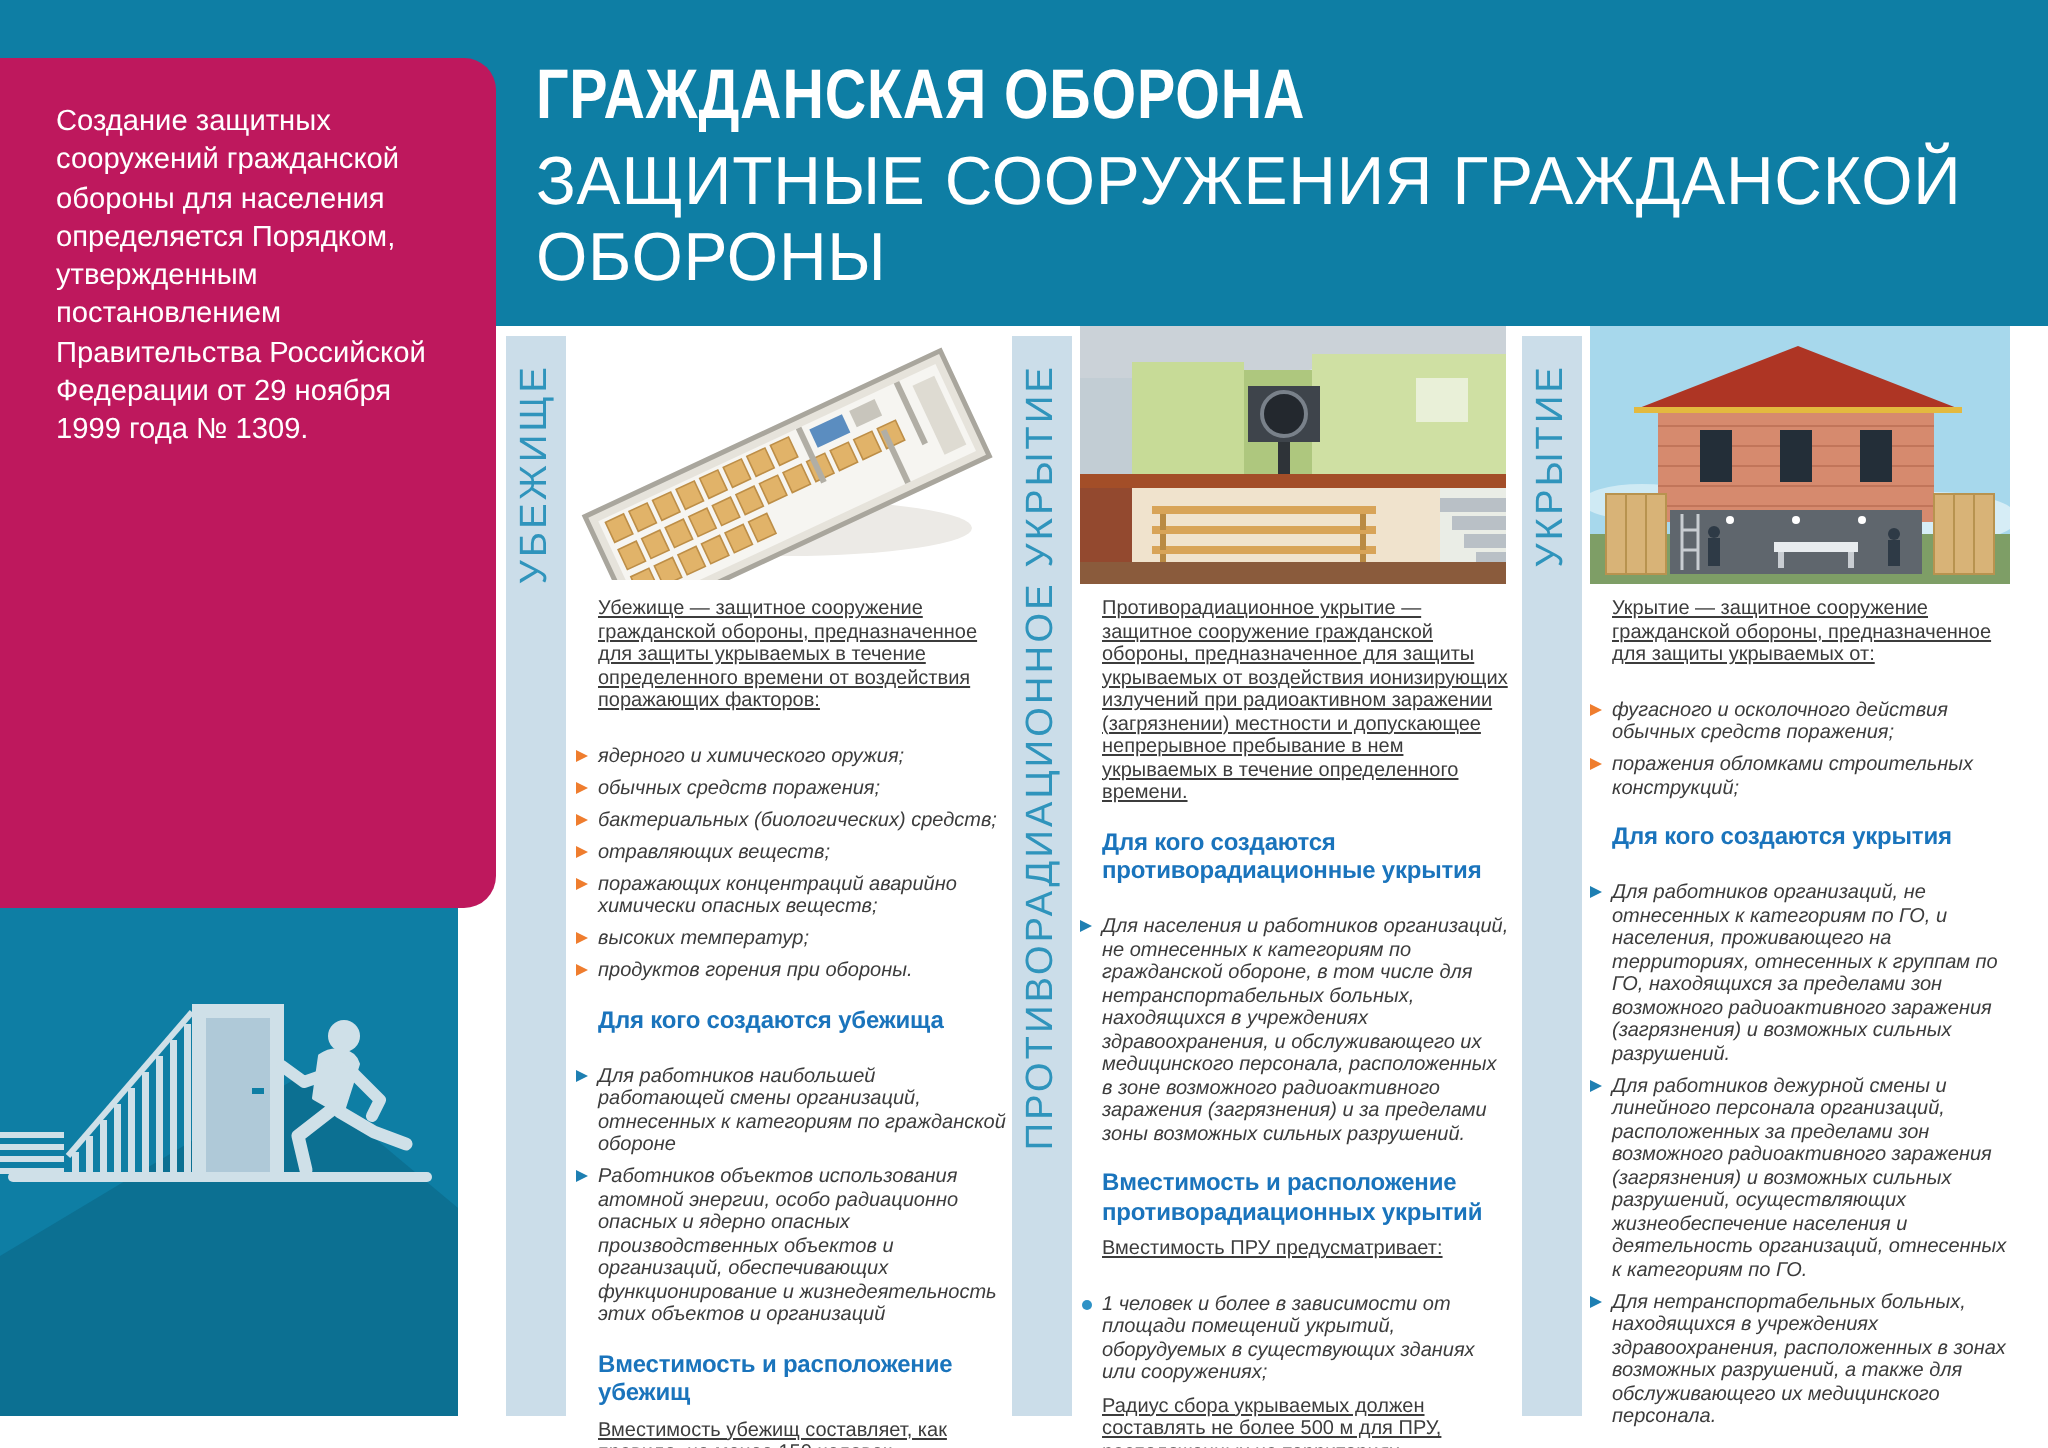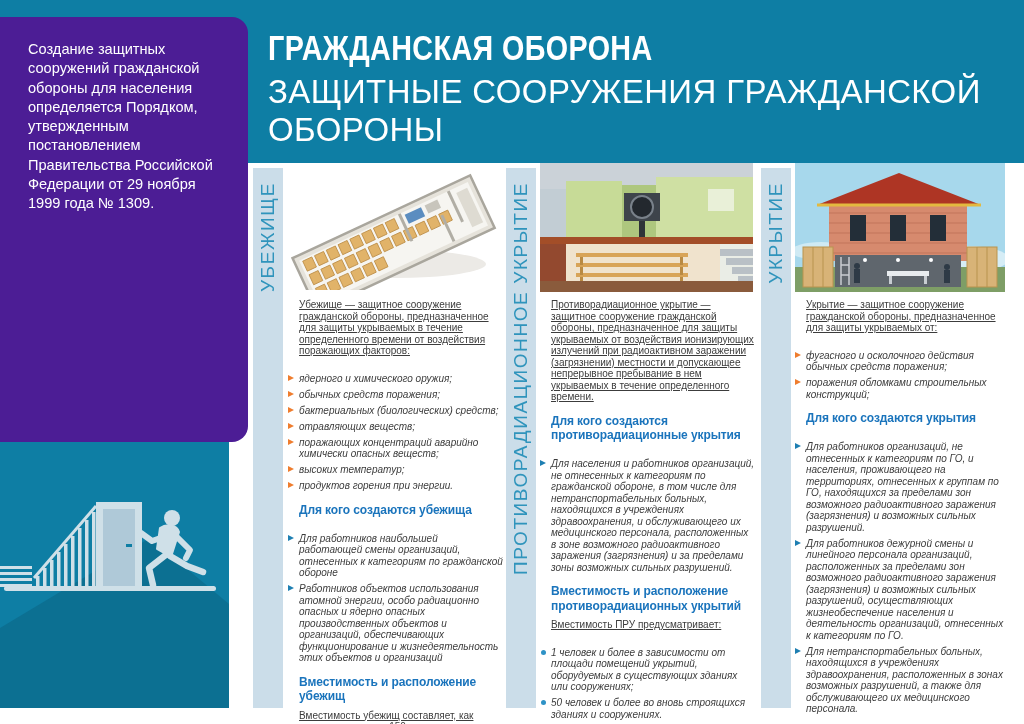--- a/index.html
+++ b/index.html
@@ -13,7 +13,7 @@
                  line-height:1.13;letter-spacing:.4px;transform:scaleX(.97);transform-origin:left top;}
   
   .side-panel{position:absolute;left:0;top:0;width:229px;height:708px;background:#0e7ea4;}
-  .orange-box{position:absolute;left:0;top:17px;width:248px;height:425px;background:#4c1d95;
+  .orange-box{position:absolute;left:0;top:29px;width:248px;height:425px;background:#be185d;
               border-radius:0 16px 16px 0;box-sizing:border-box;padding:23px 34px 0 28px;
               color:#fff;font-size:14.6px;line-height:1.32;}
   .orange-box p{margin:0;}

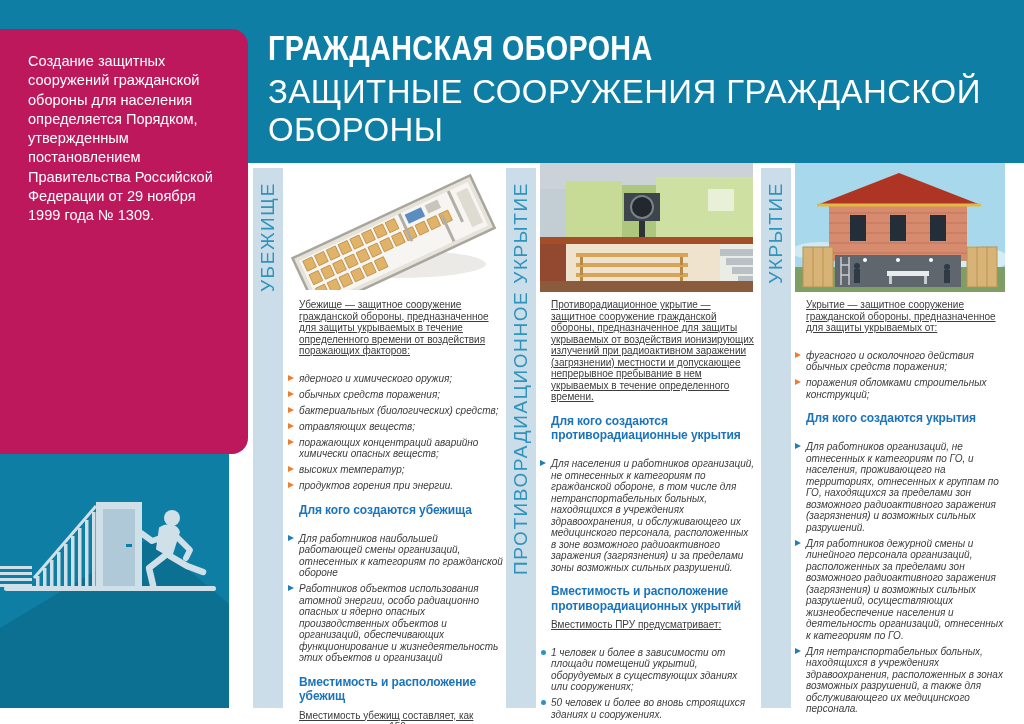--- a/index.html
+++ b/index.html
@@ -140,7 +140,7 @@
       <li><span class="marker orange"></span><span>отравляющих веществ;</span></li>
       <li><span class="marker orange"></span><span>поражающих концентраций аварийно химически опасных веществ;</span></li>
       <li><span class="marker orange"></span><span>высоких температур;</span></li>
-      <li><span class="marker orange"></span><span>продуктов горения при энергии.</span></li>
+      <li><span class="marker orange"></span><span>продуктов горения при обороны.</span></li>
     </ul>
     <h3>Для кого создаются убежища</h3>
     <ul>

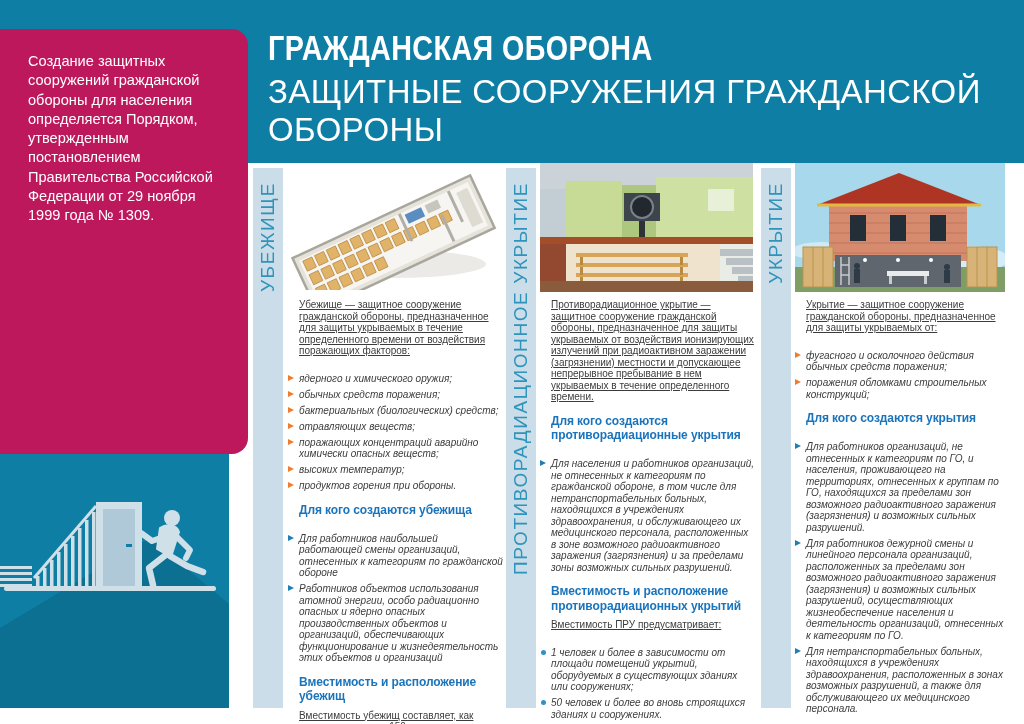--- a/index.html
+++ b/index.html
@@ -200,7 +200,6 @@
     <p>Вместимость ПРУ предусматривает:</p>
     <ul>
       <li><span class="dot"></span><span>1 человек и более в зависимости от площади помещений укрытий, оборудуемых в существующих зданиях или сооружениях;</span></li>
-      <li><span class="dot"></span><span>50 человек и более во вновь строящихся зданиях и сооружениях.</span></li>
     </ul>
     <p>Радиус сбора укрываемых должен составлять не более 500 м для ПРУ, расположенных на территориях, отнесенных к особой группе по гражданской обороне, а для иных территорий — не более 1000 м. При подвозе автотранспортом радиус сбора укрываемых в ПРУ допускается увеличивать до 20 км.</p>
   </div>

